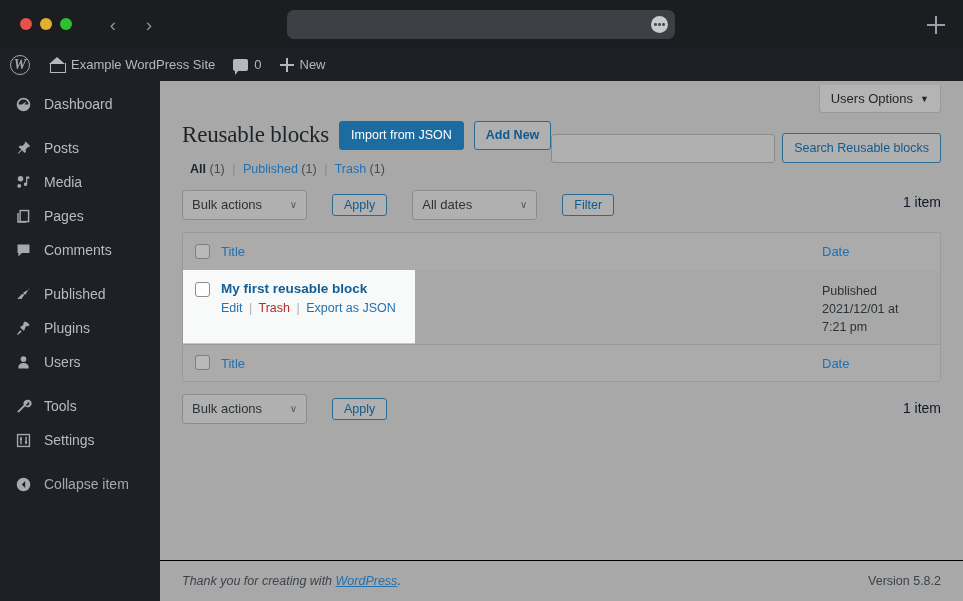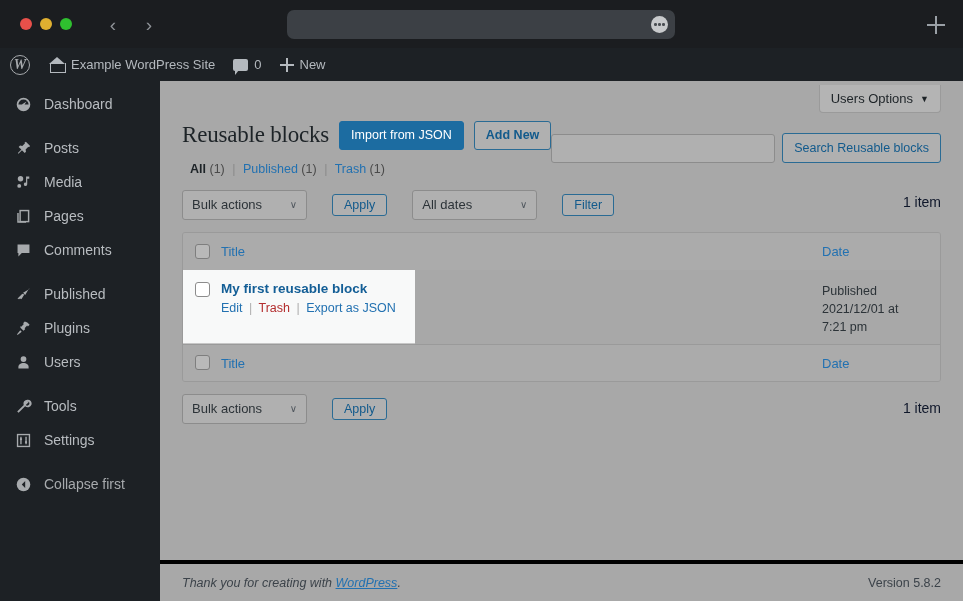--- a/index.html
+++ b/index.html
@@ -417,7 +417,7 @@
             <path d="M12 6l-4 4 4 4z" fill="#1d2125"></path>
           </svg>
       </span>
-      <span>Collapse first</span>
+      <span>Collapse item</span>
     </div>
   </div>
 

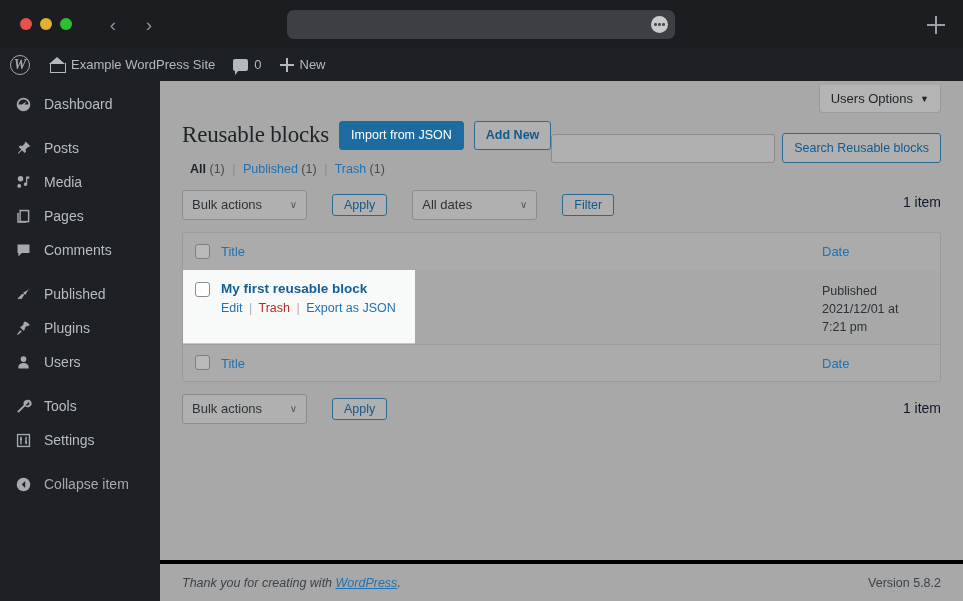--- a/index.html
+++ b/index.html
@@ -259,7 +259,7 @@
   .wp-footer {
     position: absolute; left: 0; right: 0; bottom: 0;
     height: 41px;
-    border-top: 4px solid #000000;
+    border-top: 1px solid #000000;
     display: flex; align-items: center;
     padding: 0 22px;
     font-size: 12.5px; color: #3c434a;

